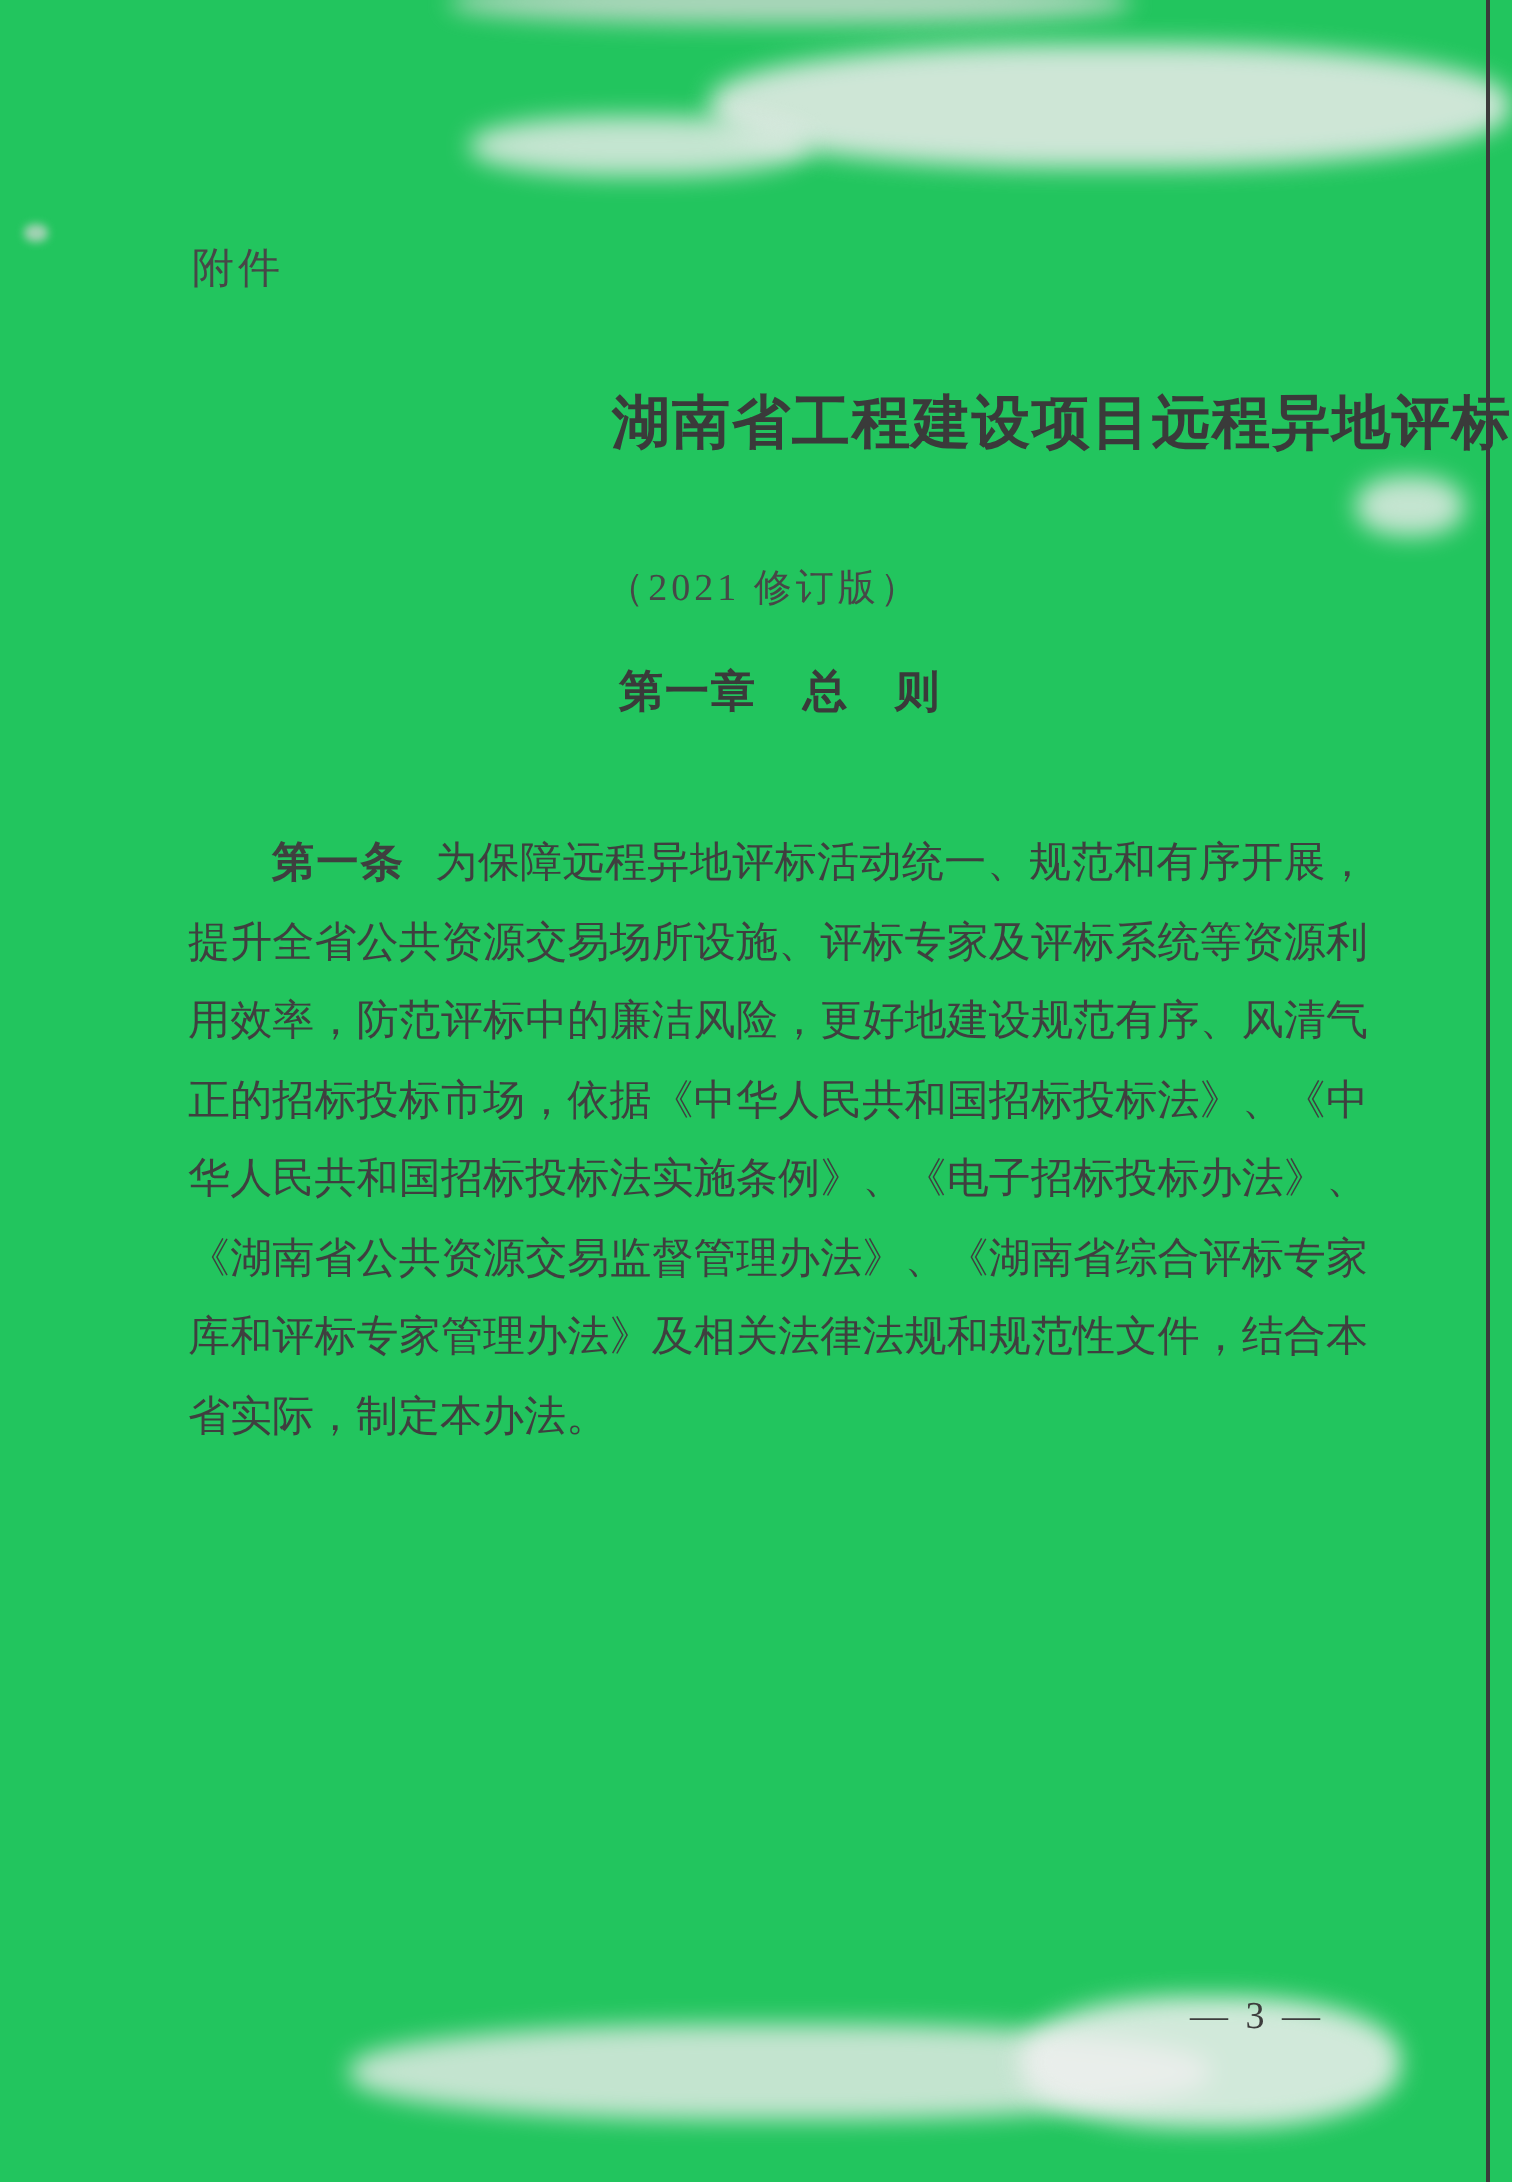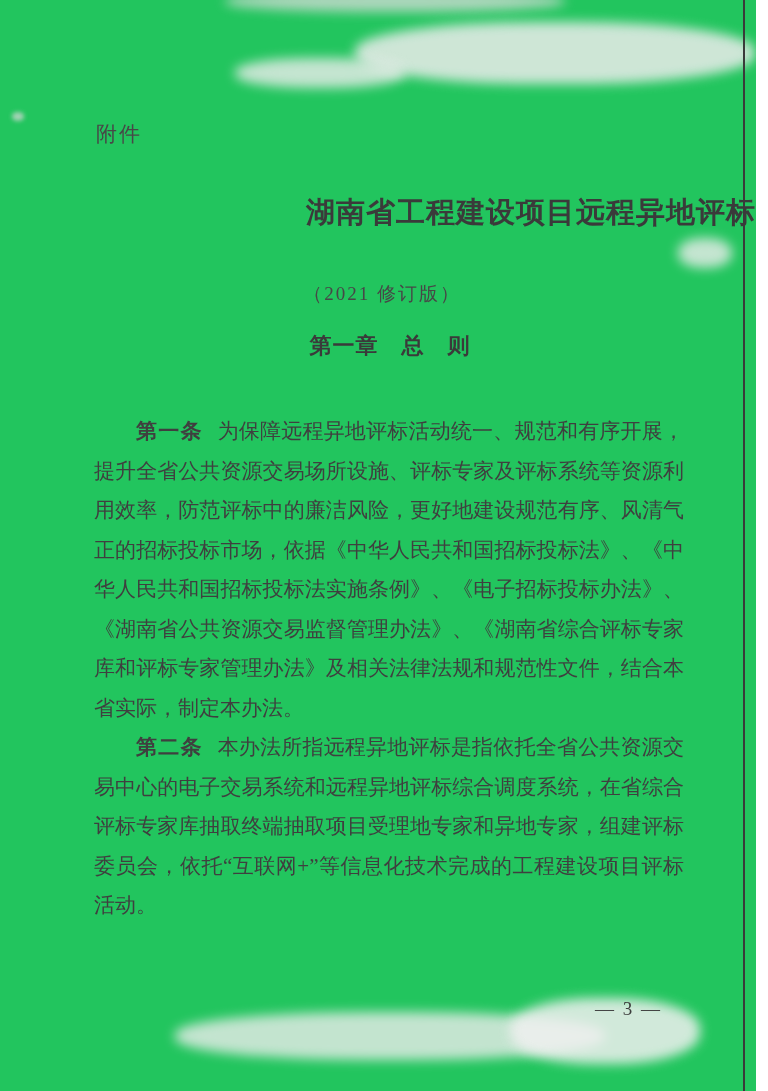--- a/index.html
+++ b/index.html
@@ -112,7 +112,6 @@
 
   <div class="layer body-text">
     <p><span class="art-label">第一条</span><span>为保障远程异地评标活动统一、规范和有序开展，提升全省公共资源交易场所设施、评标专家及评标系统等资源利用效率，防范评标中的廉洁风险，更好地建设规范有序、风清气正的招标投标市场，依据《中华人民共和国招标投标法》、《中华人民共和国招标投标法实施条例》、《电子招标投标办法》、《湖南省公共资源交易监督管理办法》、《湖南省综合评标专家库和评标专家管理办法》及相关法律法规和规范性文件，结合本省实际，制定本办法。</span></p>
-    <p><span class="art-label">第二条</span><span>本办法所指远程异地评标是指依托全省公共资源交易中心的电子交易系统和远程异地评标综合调度系统，在省综合评标专家库抽取终端抽取项目受理地专家和异地专家，组建评标委员会，依托“互联网+”等信息化技术完成的工程建设项目评标活动。</span></p>
   </div>
 
   <div class="layer page-number">— 3 —</div>

